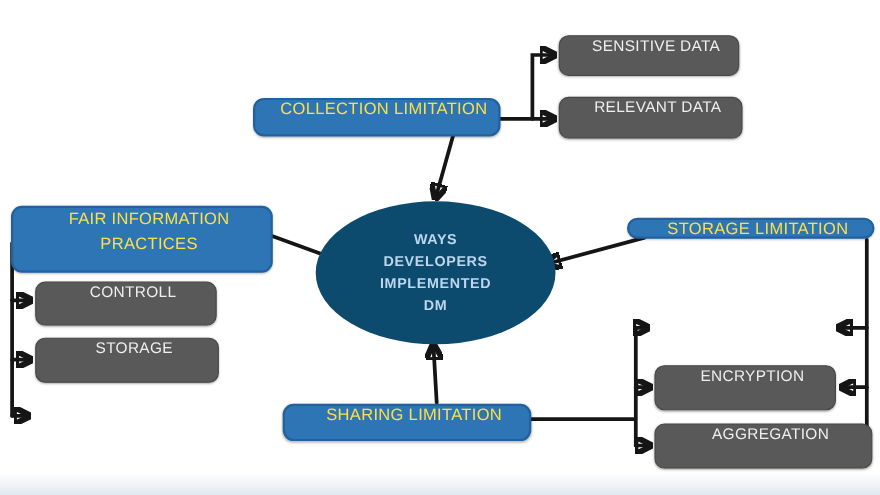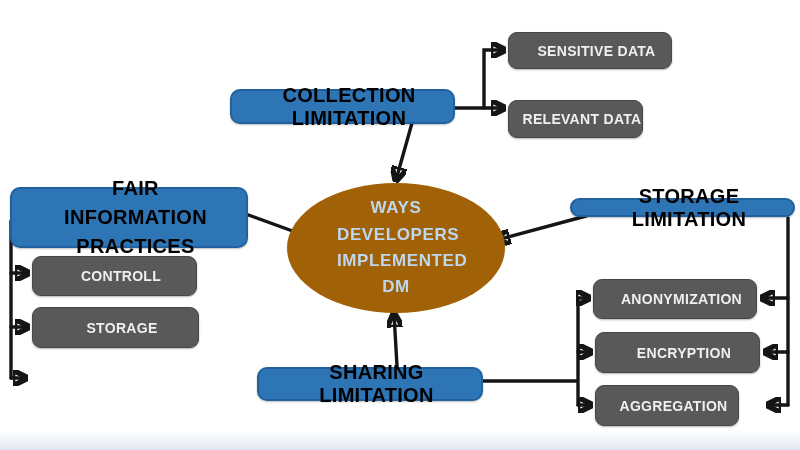--- a/index.html
+++ b/index.html
@@ -16,8 +16,8 @@
     stroke:#151515;stroke-width:3.4;fill:none;stroke-linecap:round;
   }
   .node{
-    position:absolute;display:flex;align-items:center;justify-content:center;
-    text-align:center;font-weight:bold;letter-spacing:.3px;box-sizing:border-box;padding-left:13px;
+    position:absolute;display:flex;justify-content:center;
+    text-align:center;font-weight:normal;letter-spacing:.3px;box-sizing:border-box;padding-left:13px;
   }
   .blue{
     background:#2e75b6;color:#000000;border:2px solid #2161a0;border-radius:10px;

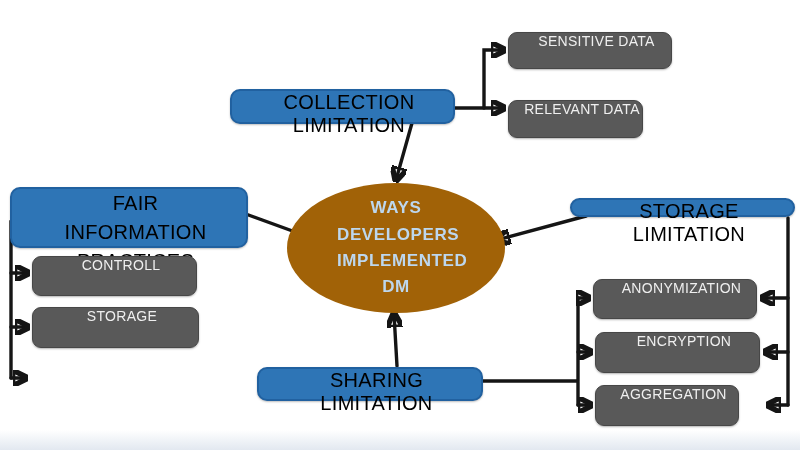--- a/index.html
+++ b/index.html
@@ -20,8 +20,8 @@
     text-align:center;font-weight:normal;letter-spacing:.3px;box-sizing:border-box;padding-left:13px;
   }
   .blue{
-    background:#2e75b6;color:#000000;border:2px solid #2161a0;border-radius:10px;
-    font-size:20px;box-shadow:0 1px 2px rgba(0,0,0,.25);
+    background:#2e75b6;color:#fde047;border:2px solid #2161a0;border-radius:10px;
+    font-size:15px;box-shadow:0 1px 2px rgba(0,0,0,.25);
   }
   .gray{
     background:#595959;color:#efefef;border:1px solid #474747;border-radius:9px;

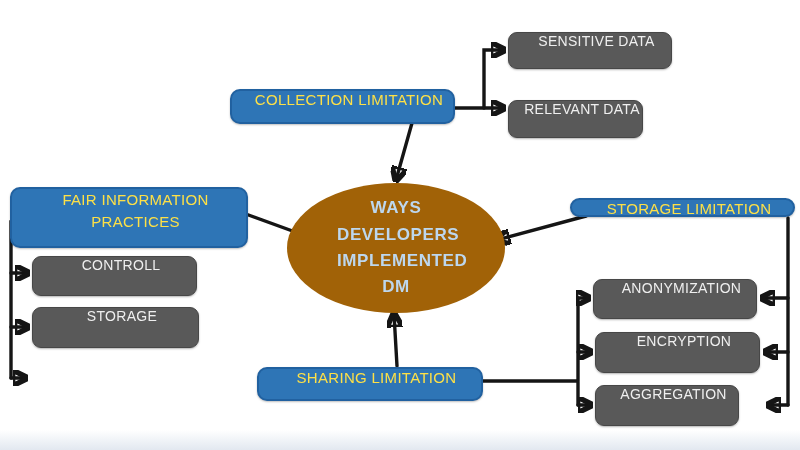--- a/index.html
+++ b/index.html
@@ -39,7 +39,7 @@
   
   .n-collection{left:230px;top:89px;width:225px;height:35px;}
   .n-sensitive{left:508px;top:32px;width:164px;height:37px;}
-  .n-relevant{left:508px;top:100px;width:135px;height:38px;}
+  .n-relevant{left:508px;top:88px;width:167px;height:38px;}
   .n-fair{left:10px;top:187px;width:238px;height:61px;}
   .n-controll{left:32px;top:256px;width:165px;height:40px;}
   .n-access{left:32px;top:307px;width:167px;height:41px;}

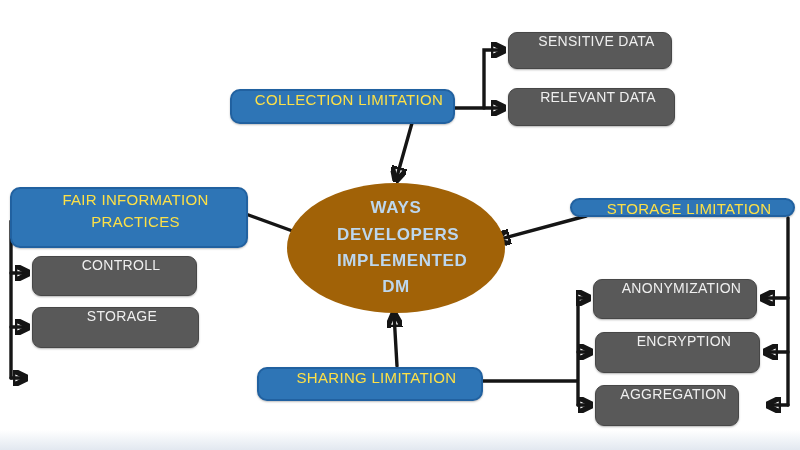--- a/index.html
+++ b/index.html
@@ -29,8 +29,8 @@
   }
   .ellipse{
     position:absolute;left:287px;top:183px;width:218px;height:130px;
-    background:#a16207;border-radius:50%;display:flex;align-items:center;justify-content:center;
-    text-align:center;color:#bdd7ee;font-weight:bold;font-size:17px;line-height:1.55;
+    background:#0c4a6e;border-radius:50%;display:flex;align-items:center;justify-content:center;
+    text-align:center;color:#bdd7ee;font-weight:bold;font-size:13px;line-height:1.55;
     letter-spacing:.6px;
   }
   .ellipse span{display:block;width:118px;}

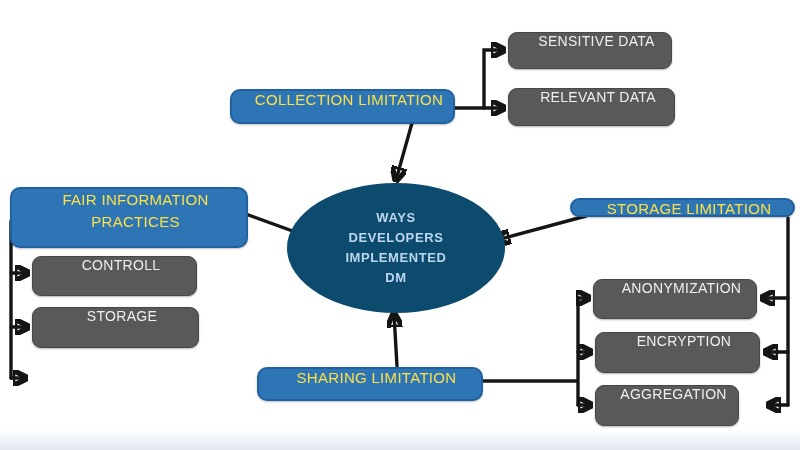--- a/index.html
+++ b/index.html
@@ -119,9 +119,6 @@
   <div class="node gray n-access">
     <span>STORAGE</span>
   </div>
-  <div class="node gray n-anonymization">
-    <span>ANONYMIZATION</span>
-  </div>
   <div class="node gray n-encryption">
     <span>ENCRYPTION</span>
   </div>

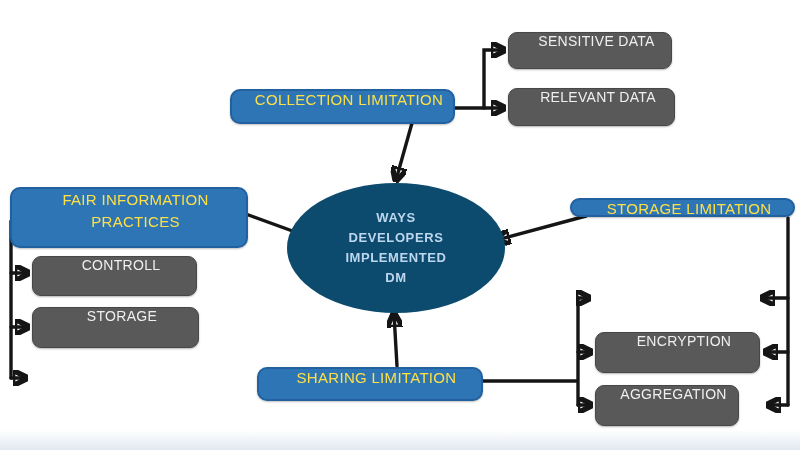--- a/index.html
+++ b/index.html
@@ -47,7 +47,7 @@
   .n-storage{left:570px;top:198px;width:225px;height:19px;}
   .n-anonymization{left:593px;top:279px;width:164px;height:40px;}
   .n-encryption{left:595px;top:332px;width:165px;height:41px;}
-  .n-aggregation{left:595px;top:385px;width:144px;height:41px;}
+  .n-aggregation{left:595px;top:385px;width:198px;height:41px;}
   .n-sharing{left:257px;top:367px;width:226px;height:34px;}
 </style>
 </head>

